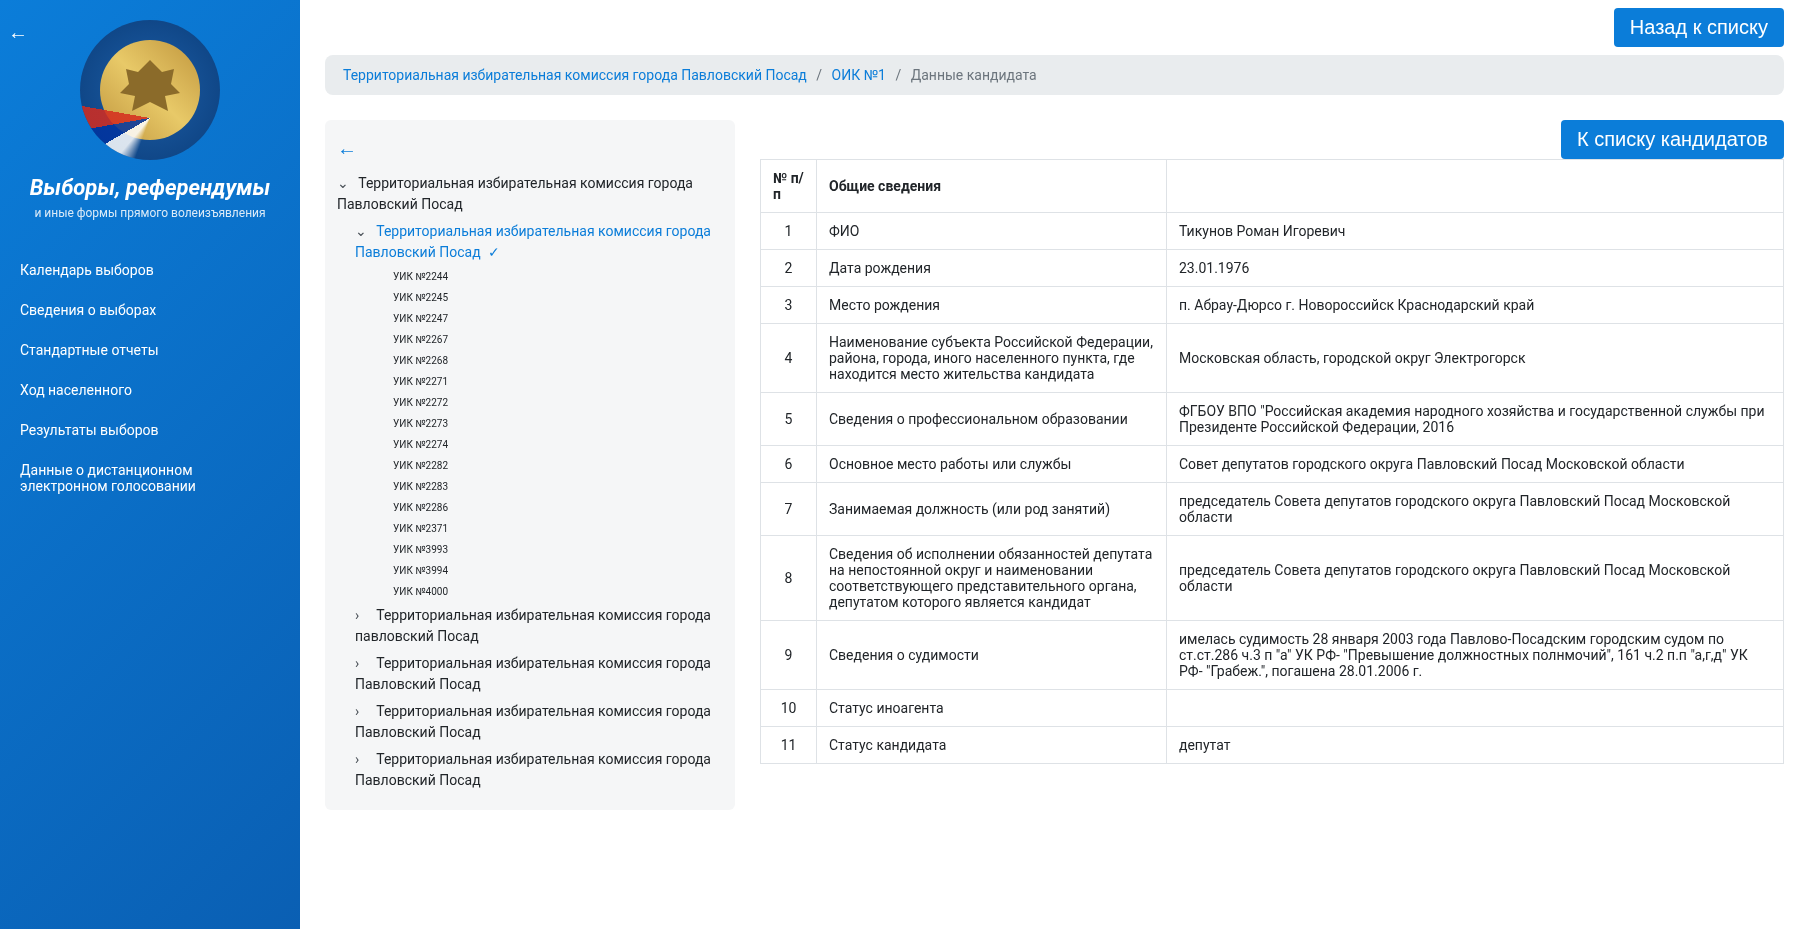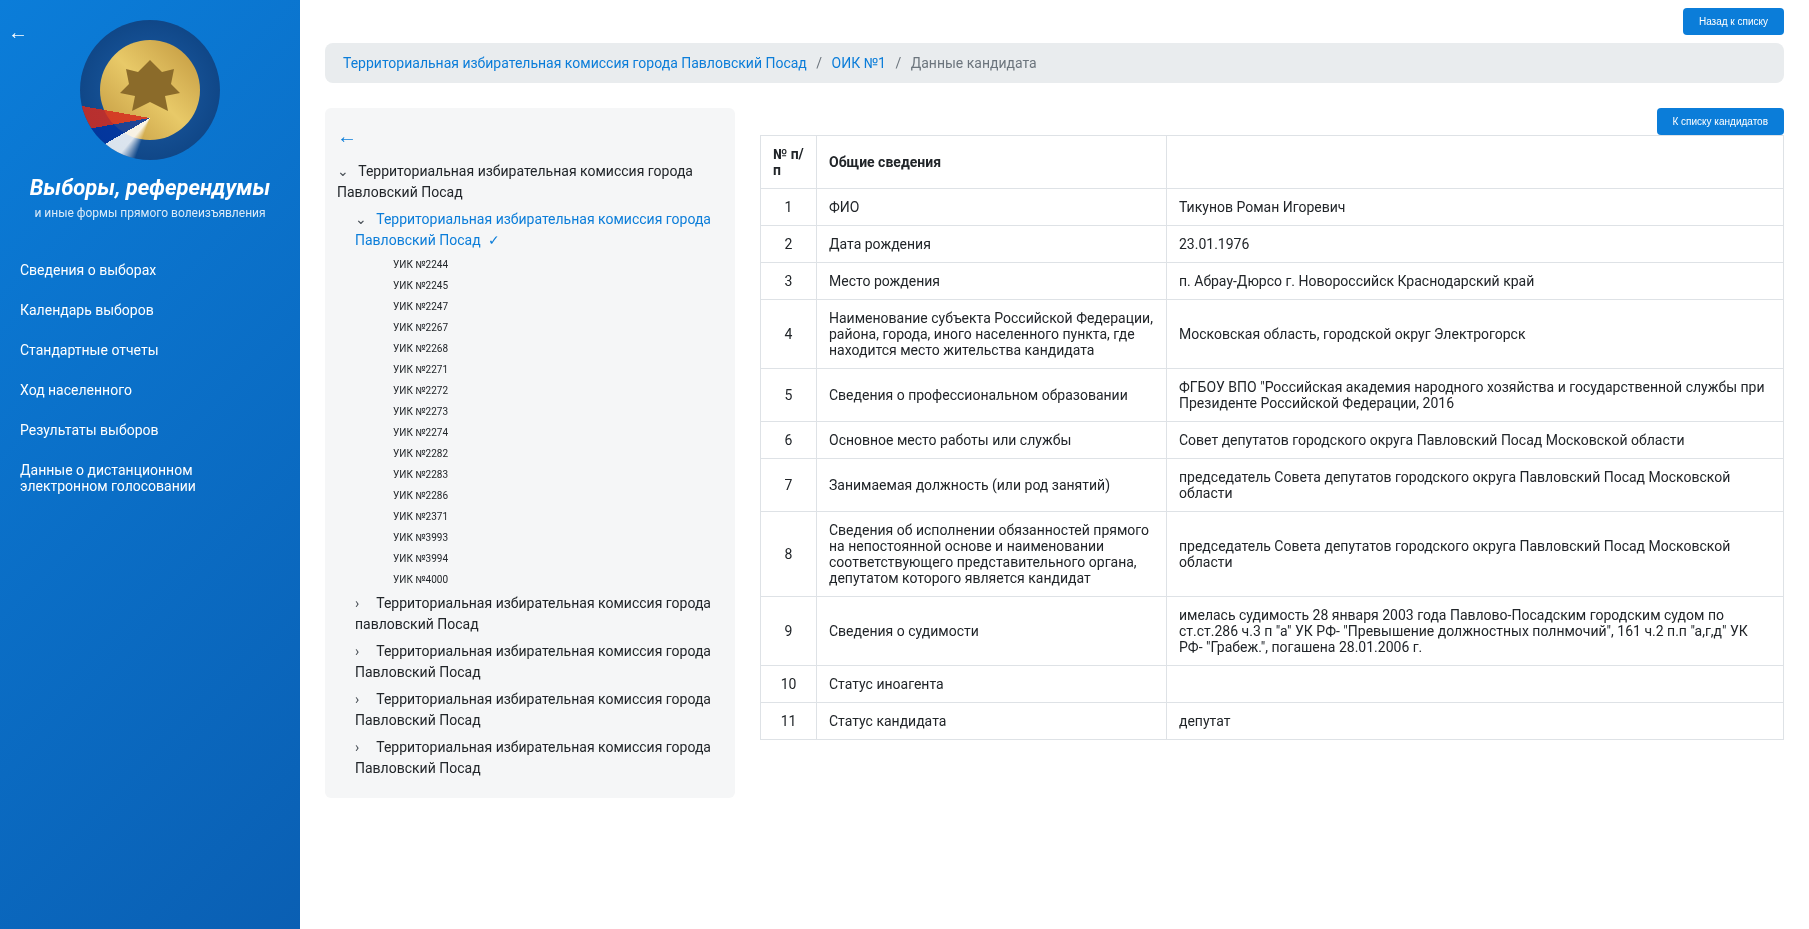--- a/index.html
+++ b/index.html
@@ -18,7 +18,7 @@
 .nav-item { padding: 12px 20px; cursor: pointer; font-size: 14px; }
 .main { flex: 1; padding: 0 25px 25px; min-width: 0; }
 .top-btn-row { display: flex; justify-content: flex-end; padding: 8px 0; }
-.btn-primary { background: #0b7dd9; color: #fff; border: none; padding: 8px 16px; border-radius: 4px; font-size: 10px; cursor: pointer; }
+.btn-primary { background: #0b7dd9; color: #fff; border: none; padding: 8px 16px; border-radius: 4px; font-size: 20px; cursor: pointer; }
 .breadcrumb { background: #e9ecee; padding: 12px 18px; border-radius: 8px; margin-bottom: 25px; font-size: 14px; }
 .breadcrumb a { color: #0b7dd9; text-decoration: none; }
 .breadcrumb-sep { color: #6c757d; margin: 0 6px; }

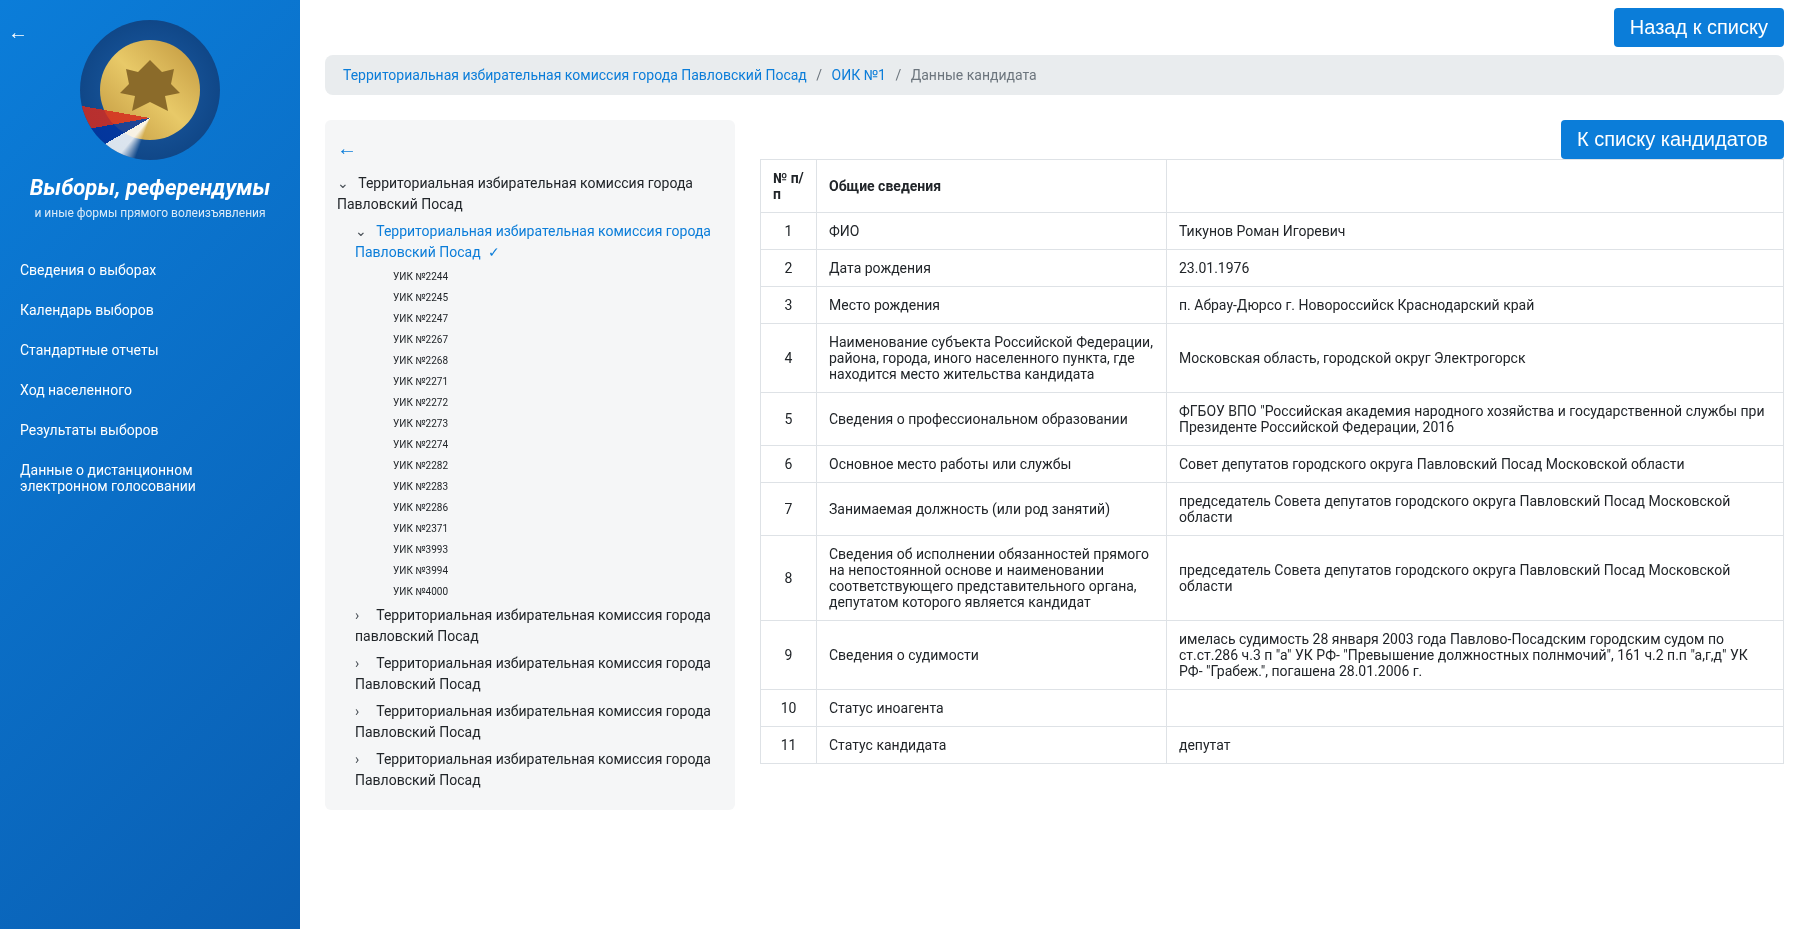--- a/index.html
+++ b/index.html
@@ -58,8 +58,8 @@
       <div class="portal-subtitle">и иные формы прямого волеизъявления</div>
     </div>
     <nav class="nav">
+      <div class="nav-item">Календарь выборов</div>
       <div class="nav-item">Сведения о выборах</div>
-      <div class="nav-item">Календарь выборов</div>
       <div class="nav-item">Стандартные отчеты</div>
       <div class="nav-item">Ход населенного</div>
       <div class="nav-item">Результаты выборов</div>

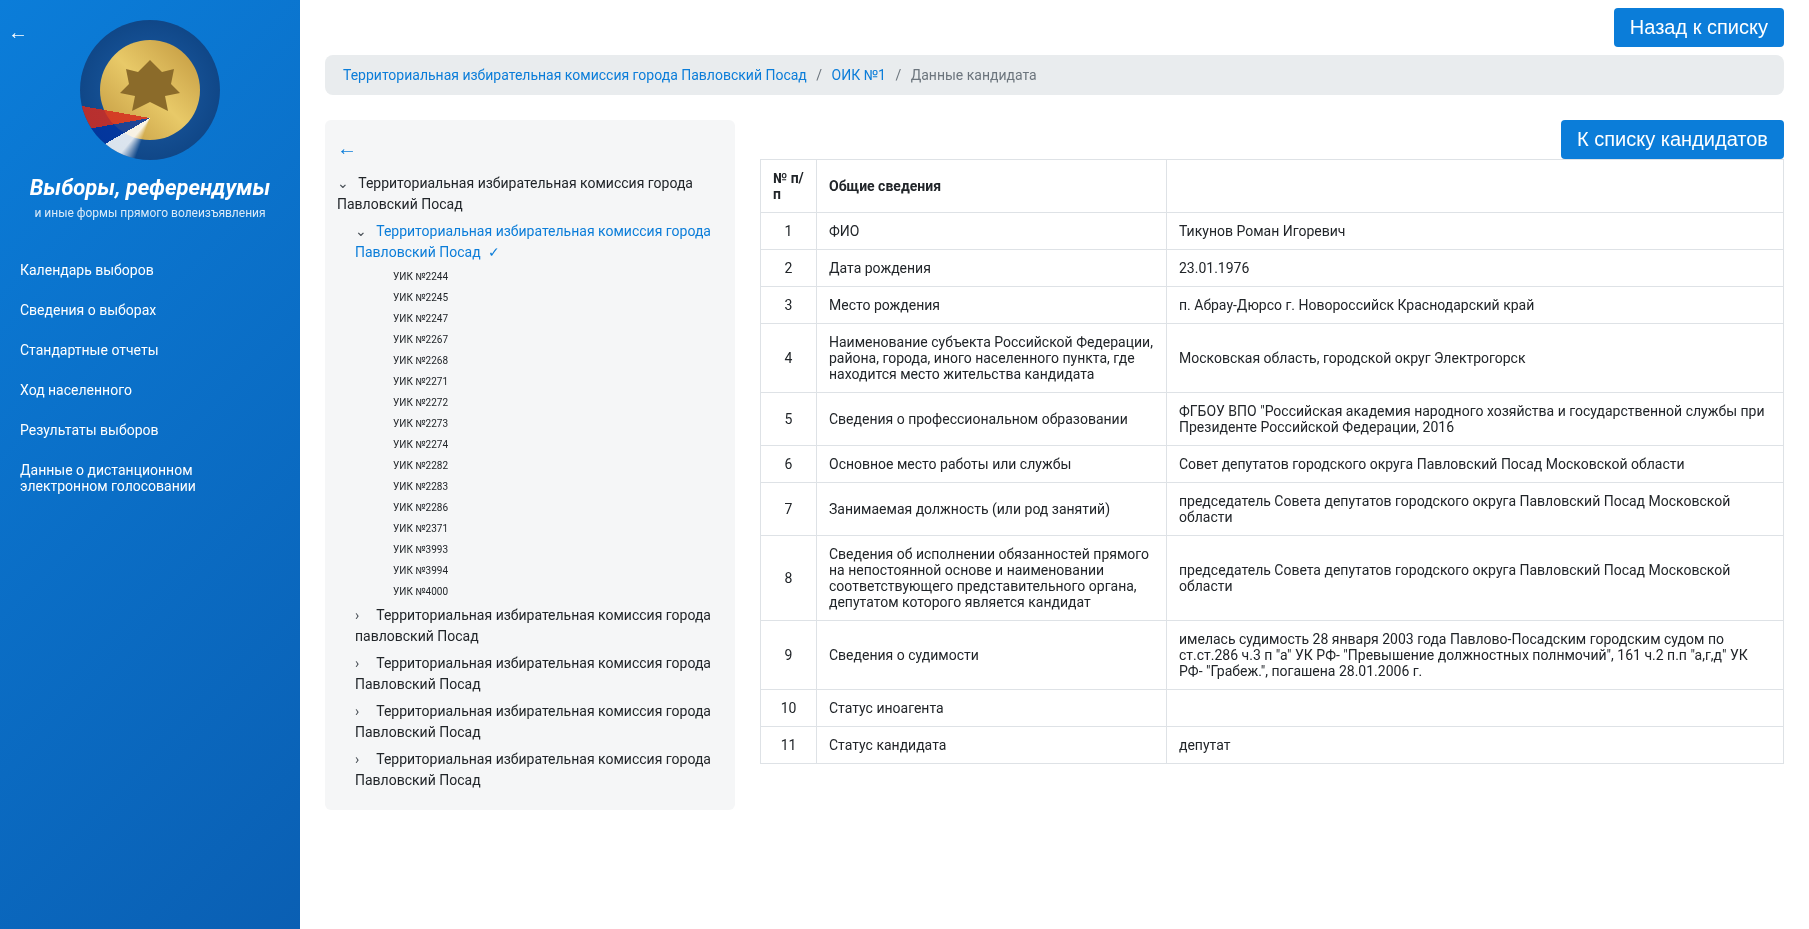--- a/index.html
+++ b/index.html
@@ -170,7 +170,7 @@
               </tr>
               <tr>
                 <td class="num">8</td>
-                <td class="label">Сведения об исполнении обязанностей прямого на непостоянной основе и наименовании соответствующего представительного органа, депутатом которого является кандидат</td>
+                <td class="label">Сведения об исполнении обязанностей депутата на непостоянной округ и наименовании соответствующего представительного органа, депутатом которого является кандидат</td>
                 <td>председатель Совета депутатов городского округа Павловский Посад Московской области</td>
               </tr>
               <tr>

